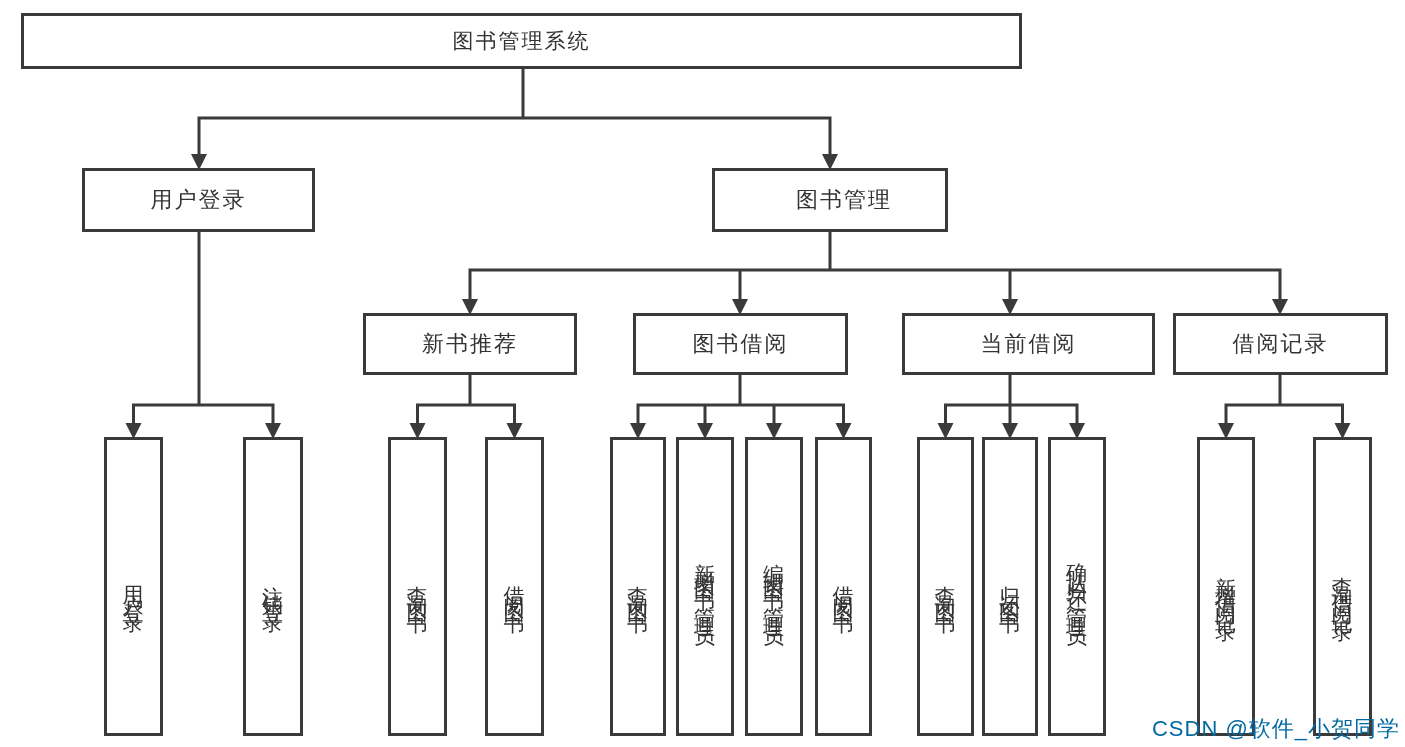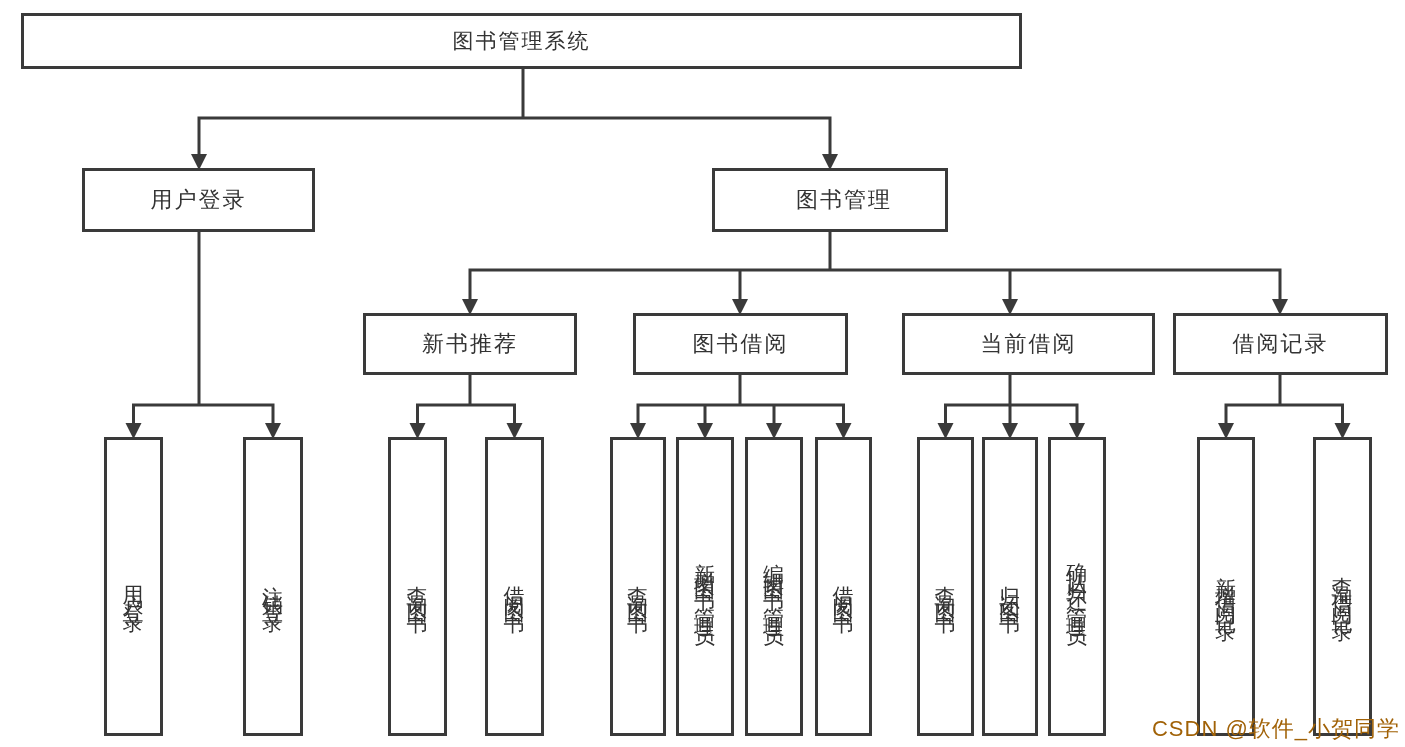--- a/index.html
+++ b/index.html
@@ -21,7 +21,7 @@
     white-space:nowrap;line-height:1;
   }
   #watermark{
-    position:absolute;top:714px;right:5px;font-size:22px;color:#a16207;
+    position:absolute;top:714px;right:5px;font-size:22px;color:#0369a1;
     letter-spacing:1px;white-space:nowrap;
   }
 </style>

